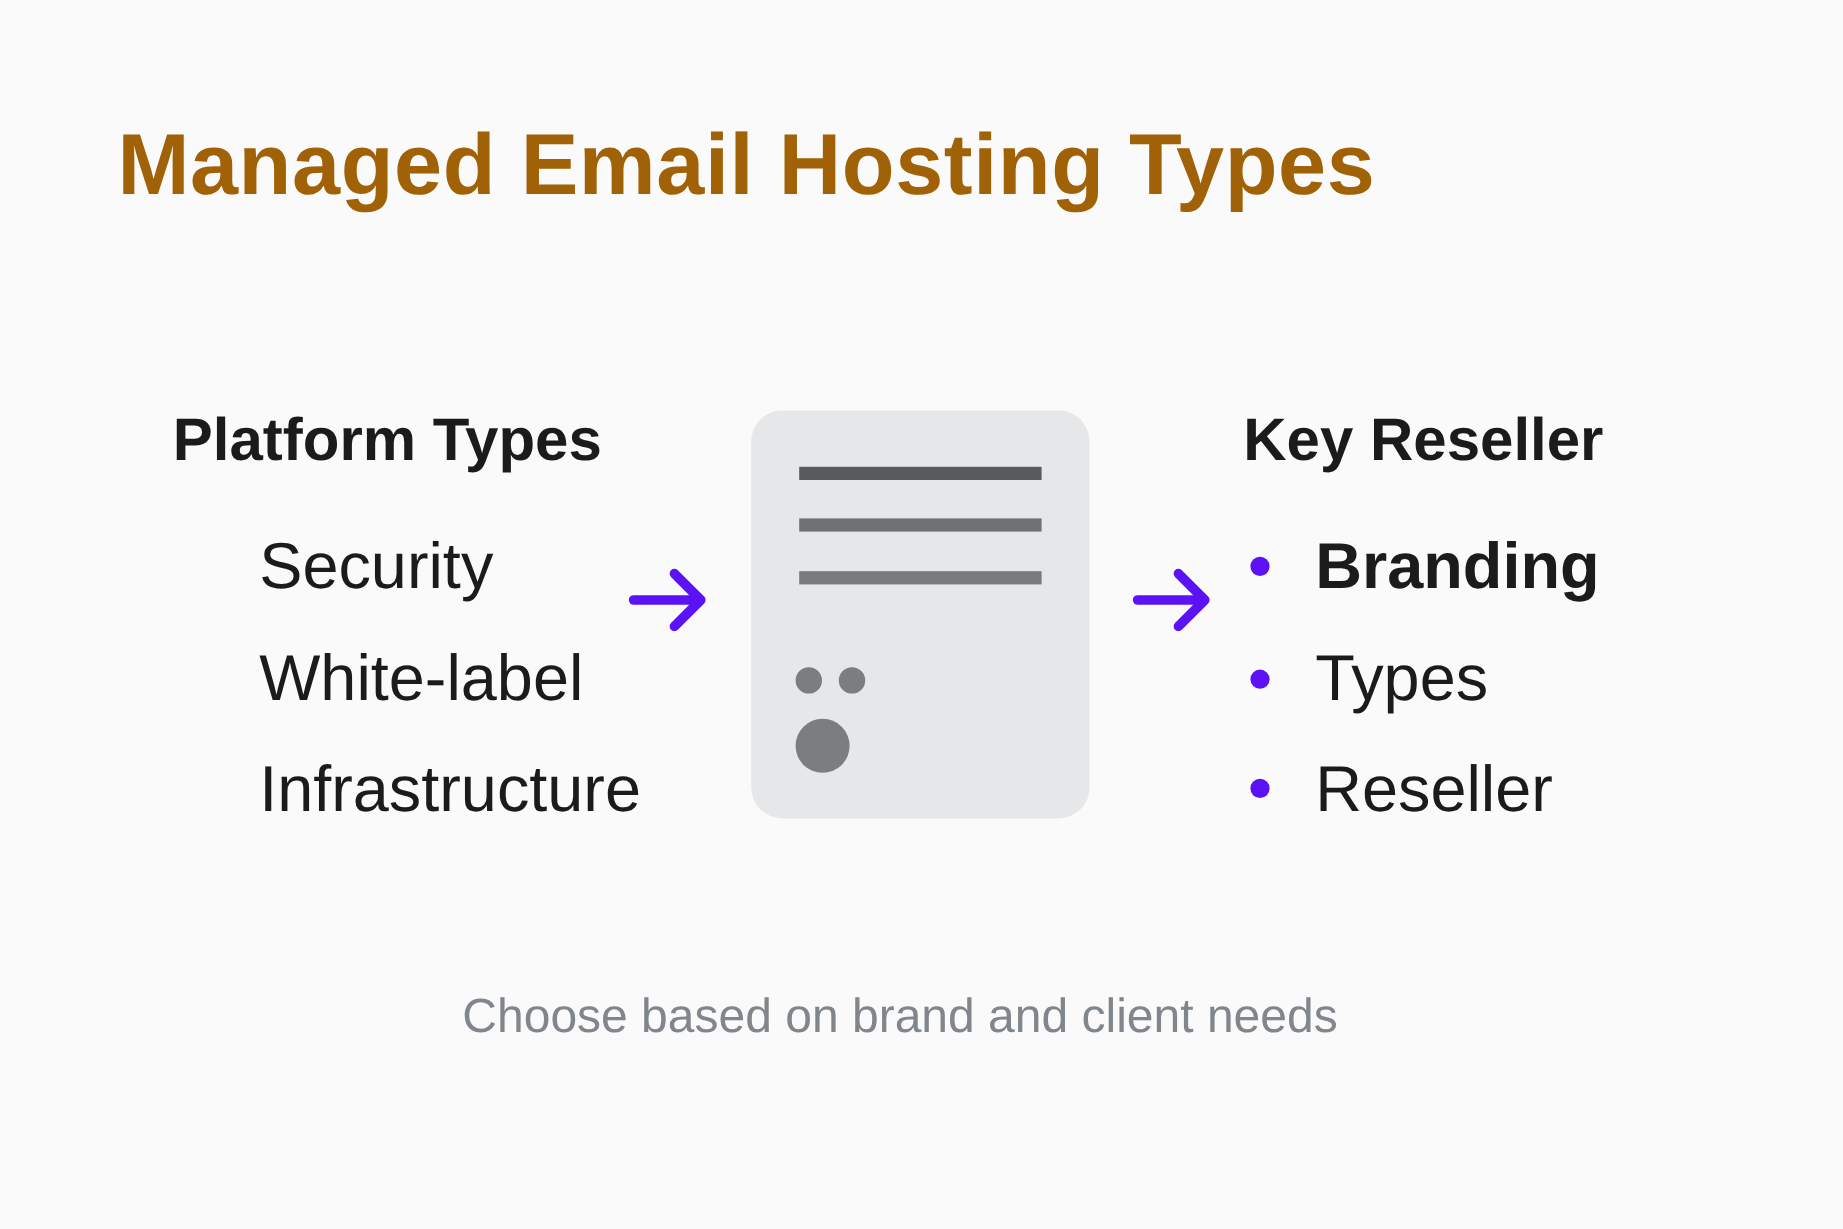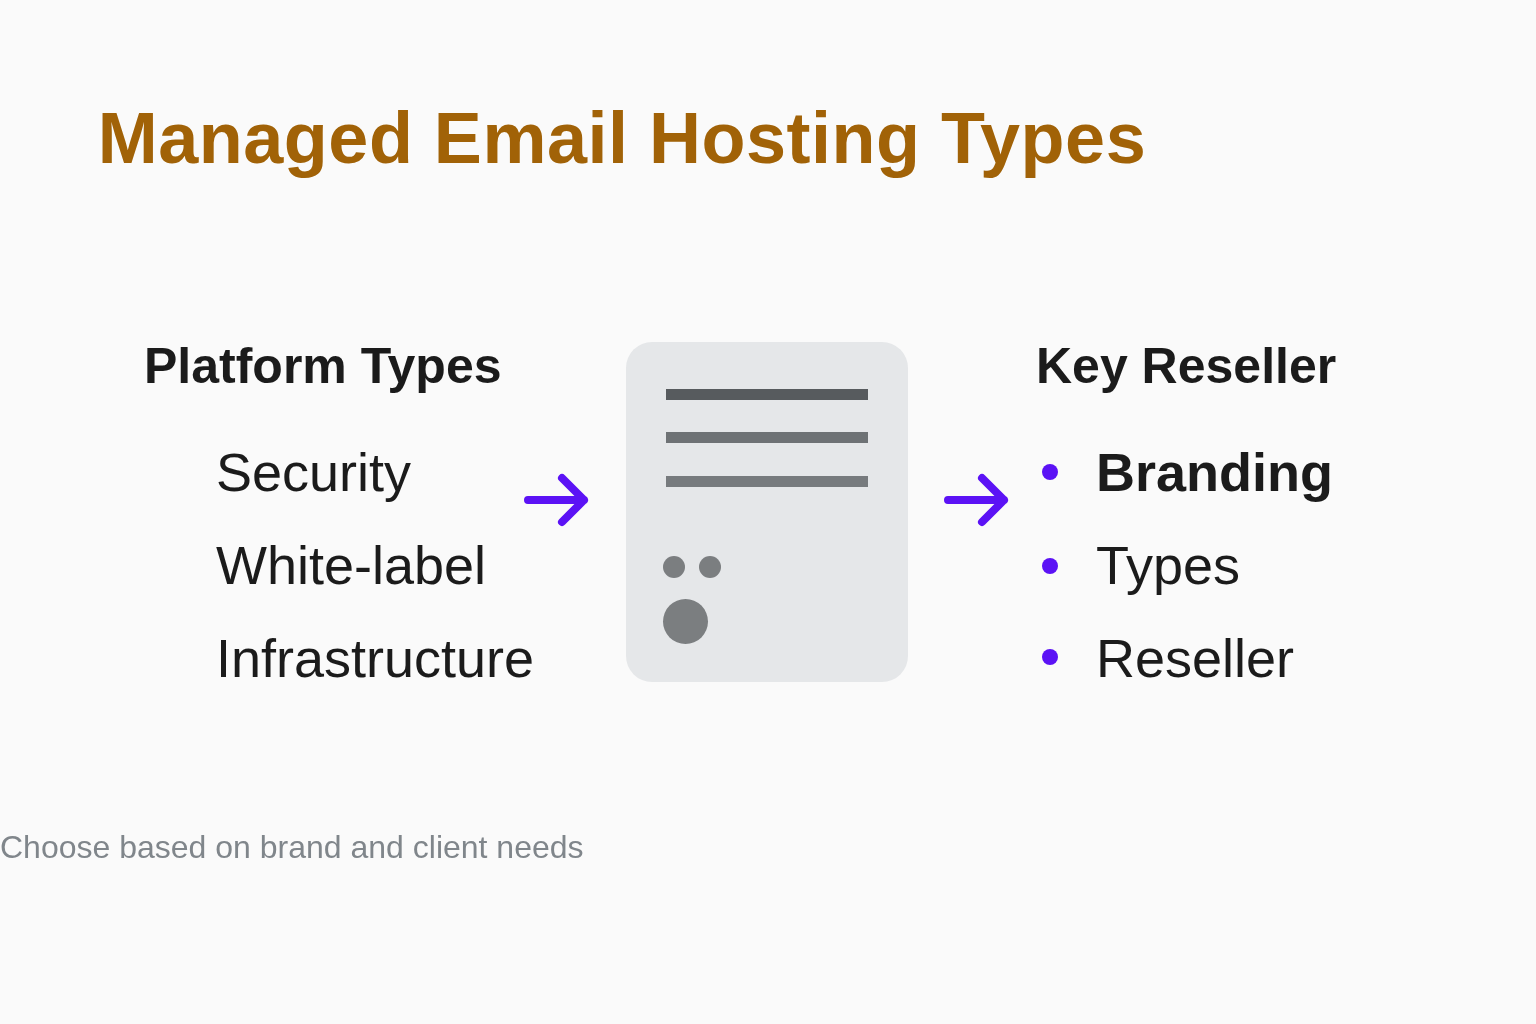--- a/index.html
+++ b/index.html
@@ -31,8 +31,8 @@
   .dot { position: absolute; border-radius: 50%; background: #7b7e80; }
   .arrow { position: absolute; width: 70px; height: 60px; }
   .footer {
-    position: absolute; left: 0; width: 1500px; top: 820px; text-align: left;
-    font-size: 32px; color: #80868b; line-height: 54px;
+    position: absolute; left: 0; width: 1500px; top: 820px; text-align: center;
+    font-size: 40px; color: #80868b; line-height: 54px;
   }
 </style>
 </head>

